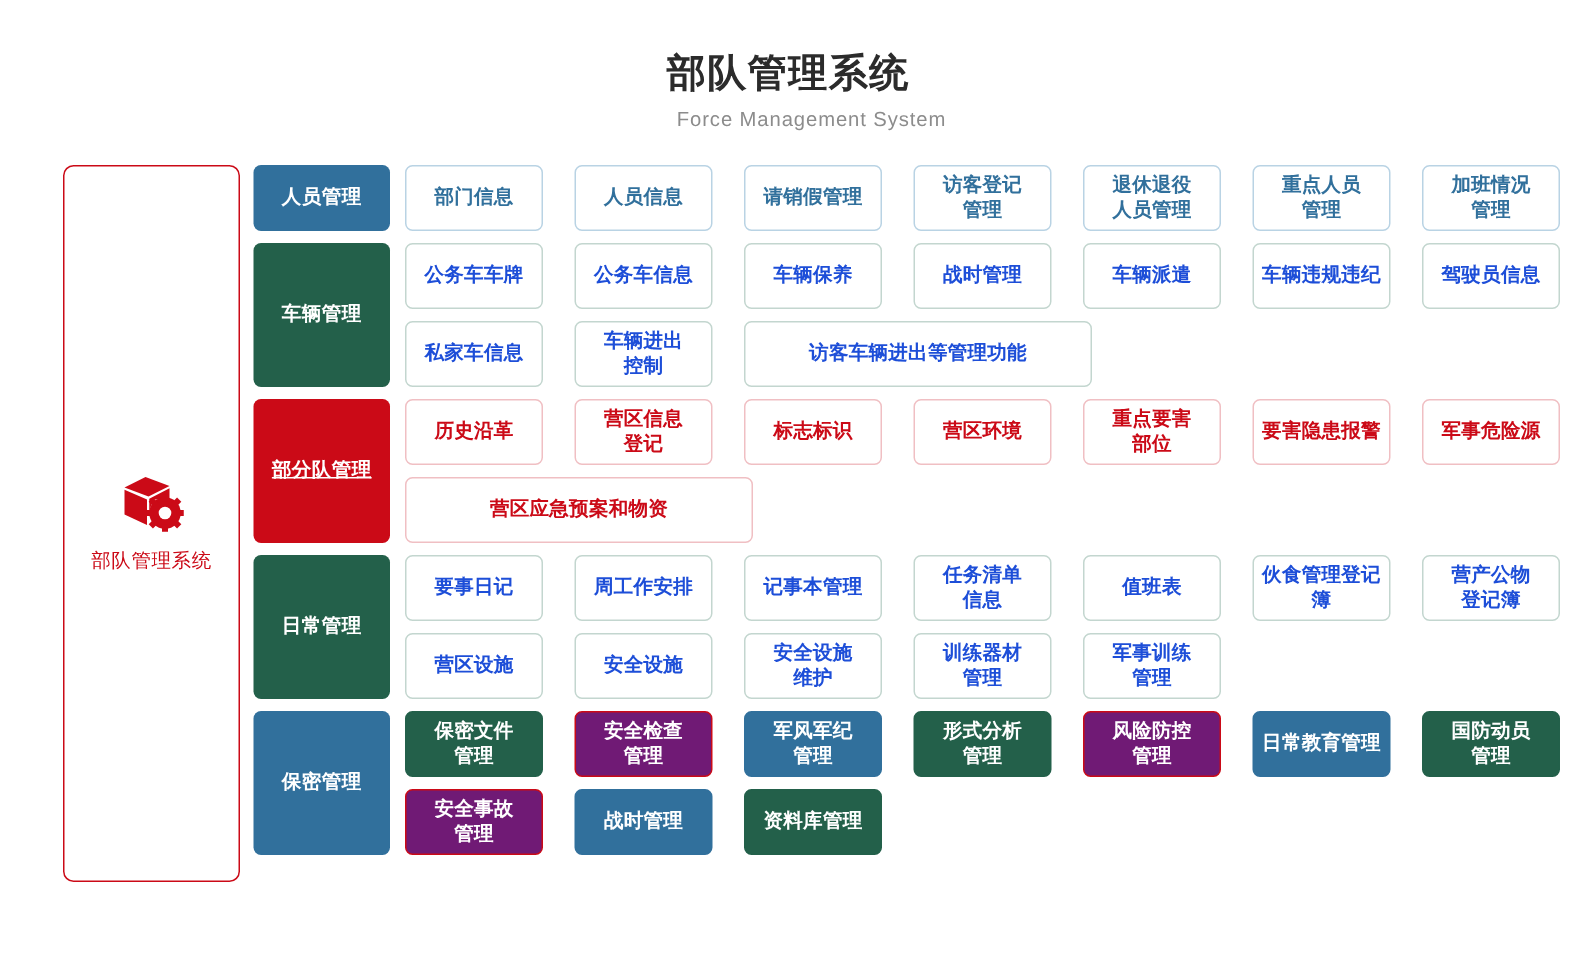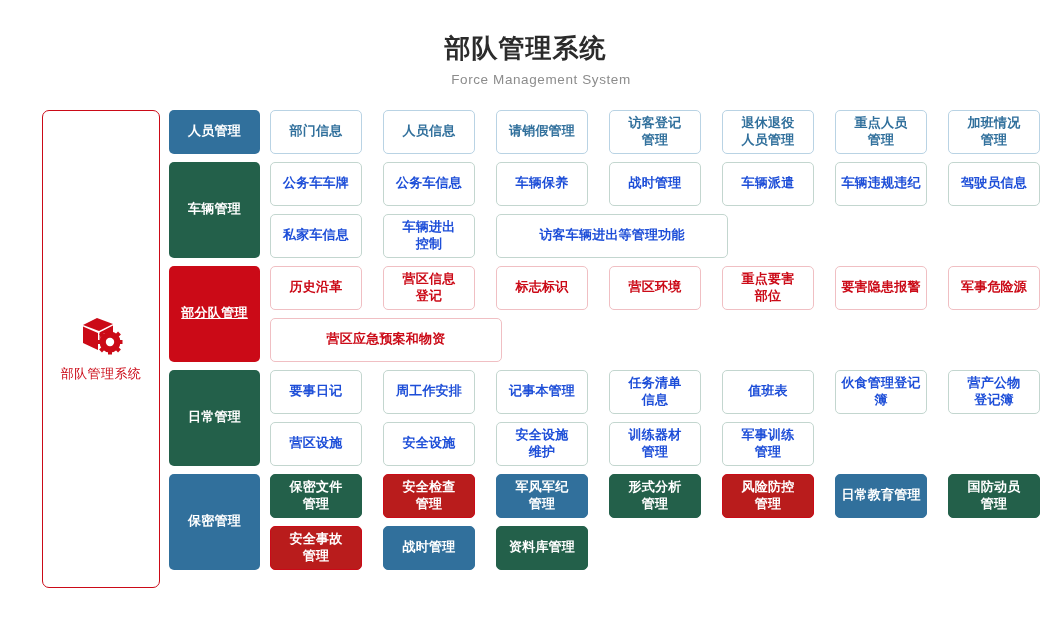--- a/index.html
+++ b/index.html
@@ -152,7 +152,7 @@
   
   .btn.fill-blue  { background: #31709c; color: #ffffff; border: 1px solid #31709c; }
   .btn.fill-green { background: #23604a; color: #ffffff; border: 1px solid #23604a; }
-  .btn.fill-red   { background: #b91c1c; color: #ffffff; border: 1px solid #cb0a17; text-align: center; }
+  .btn.fill-red   { background: #701a75; color: #ffffff; border: 1px solid #cb0a17; text-align: center; }
 
   
   .cat-row.h1 .cat-cell { height: 44px; }

